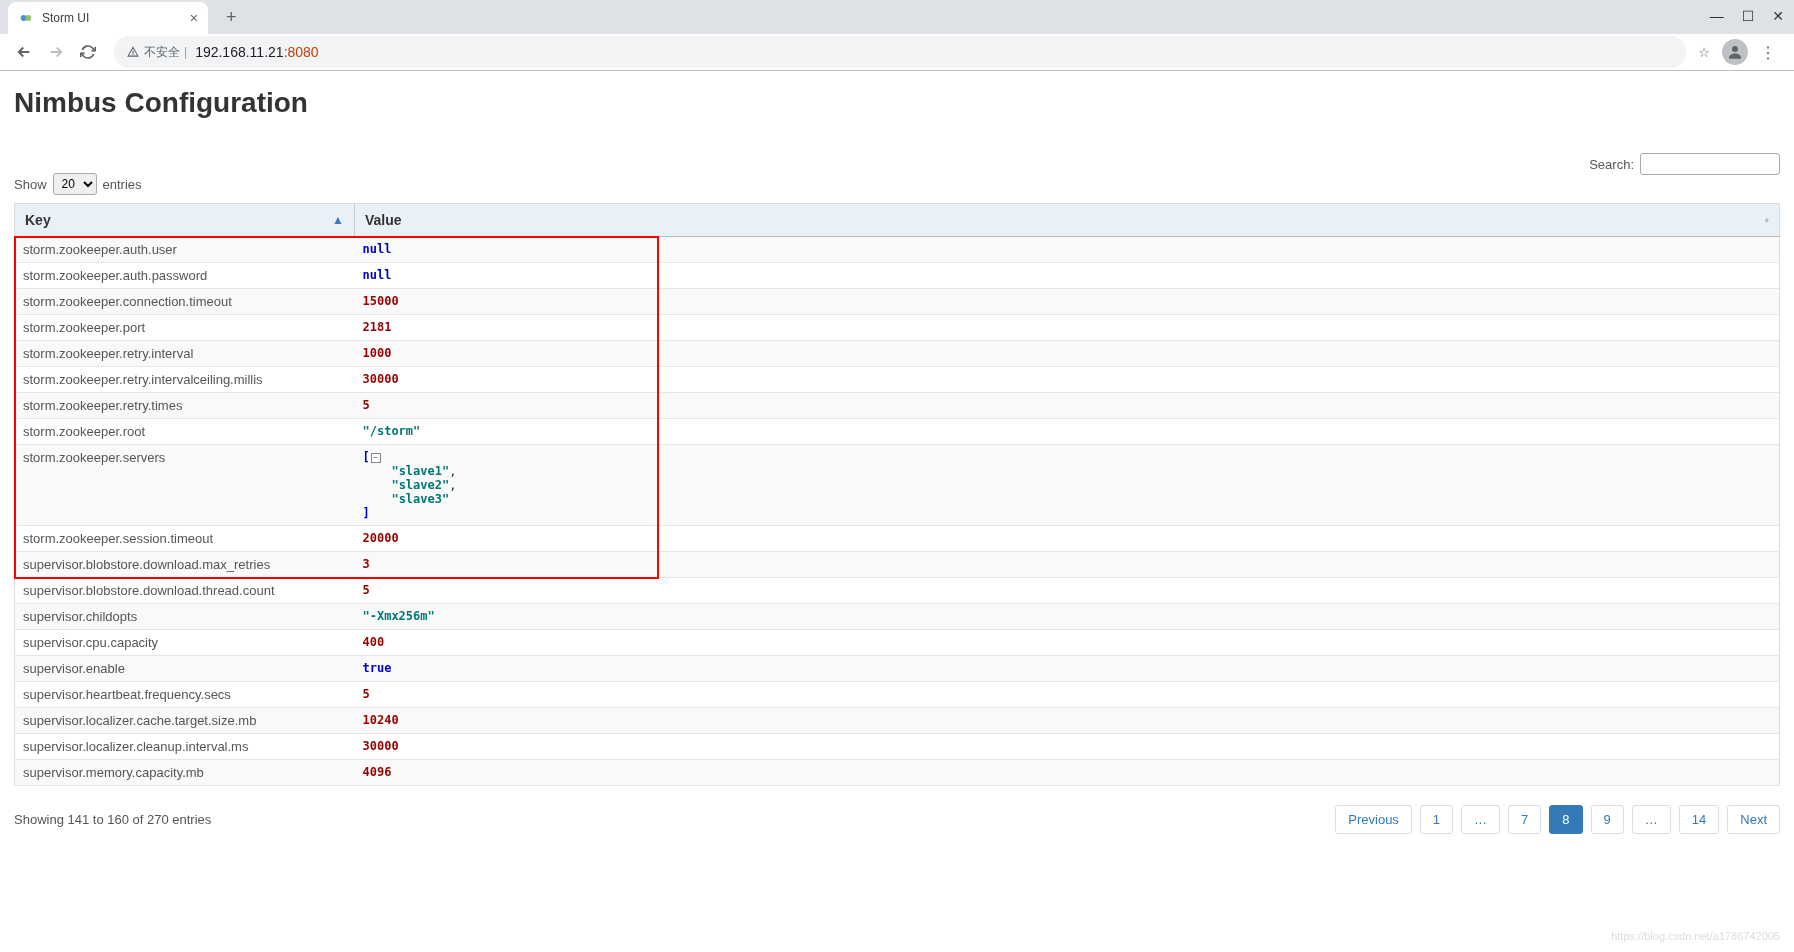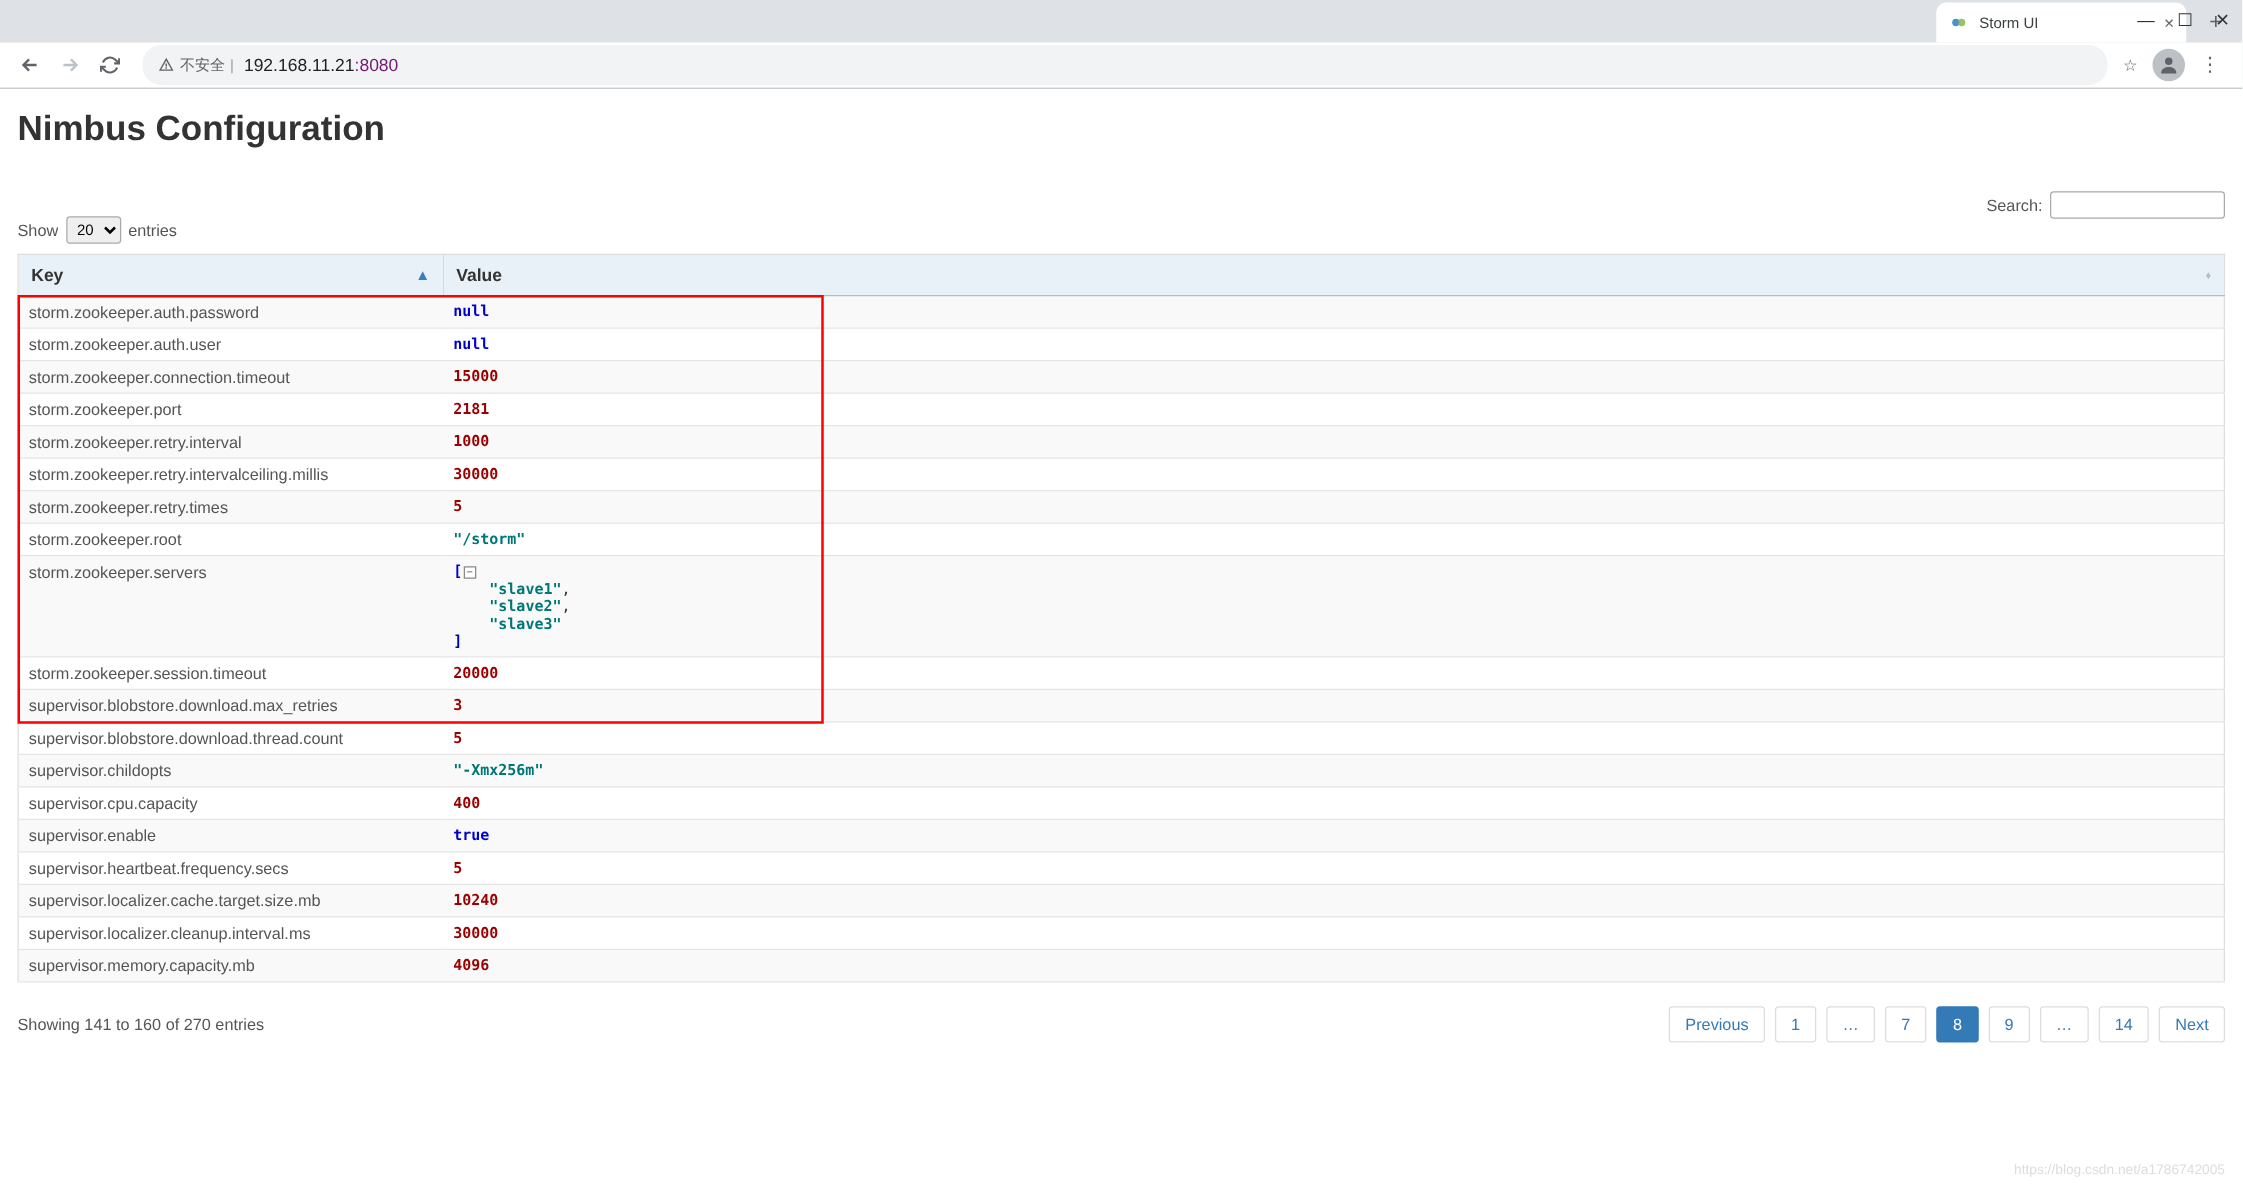--- a/index.html
+++ b/index.html
@@ -7,7 +7,7 @@
 
 
 .browser-chrome { background: #dee1e6; border-bottom: 1px solid #c0c0c0; }
-.tab-bar { display: flex; align-items: center; height: 34px; padding: 0 8px; justify-content: flex-end; }
+.tab-bar { display: flex; align-items: center; height: 34px; padding: 0 8px; }
 .tab { display: flex; align-items: center; background: #fff; height: 32px; padding: 0 10px; border-radius: 8px 8px 0 0; min-width: 200px; font-size: 12px; color: #3c4043; margin-top: 2px; position: relative; }
 .tab-favicon { width: 16px; height: 16px; margin-right: 8px; display: inline-flex; align-items: center; justify-content: center; }
 .tab-favicon svg { width: 14px; height: 14px; }

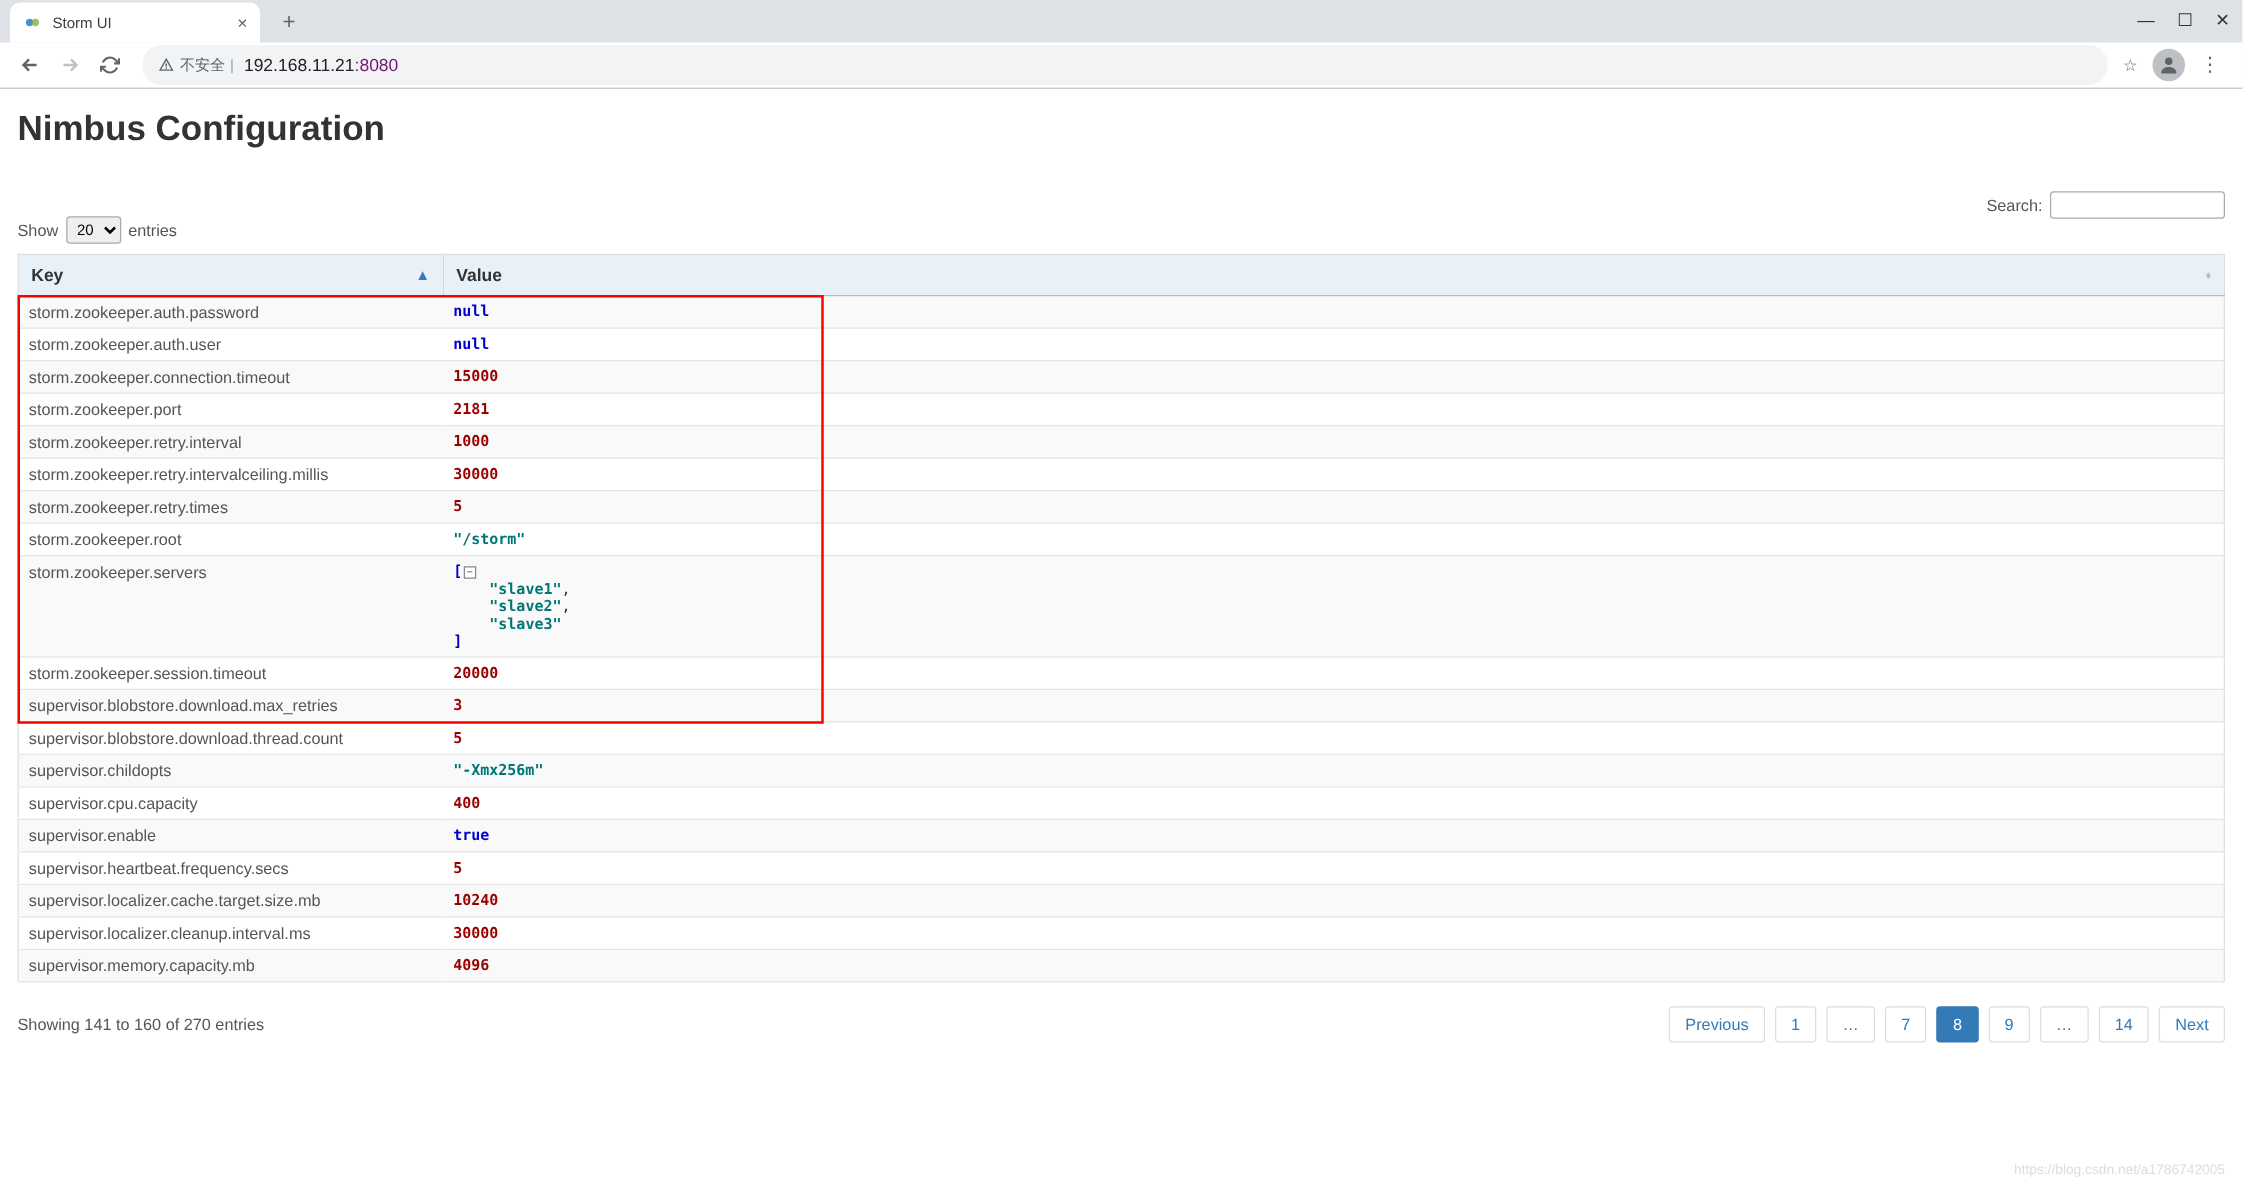--- a/index.html
+++ b/index.html
@@ -24,7 +24,7 @@
 .url-warning { display: flex; align-items: center; color: #5f6368; font-size: 12px; margin-right: 8px; gap: 4px; }
 .url-warning svg { width: 14px; height: 14px; }
 .url-text { color: #202124; font-size: 14px; }
-.url-host { color: #701a75; }
+.url-host { color: #c2410c; }
 .star-icon { color: #5f6368; cursor: pointer; margin-right: 8px; }
 .profile-icon { width: 26px; height: 26px; border-radius: 50%; background: #bdc1c6; display: flex; align-items: center; justify-content: center; color: #5f6368; cursor: pointer; }
 .menu-dots { color: #5f6368; cursor: pointer; padding: 0 8px; font-size: 16px; }

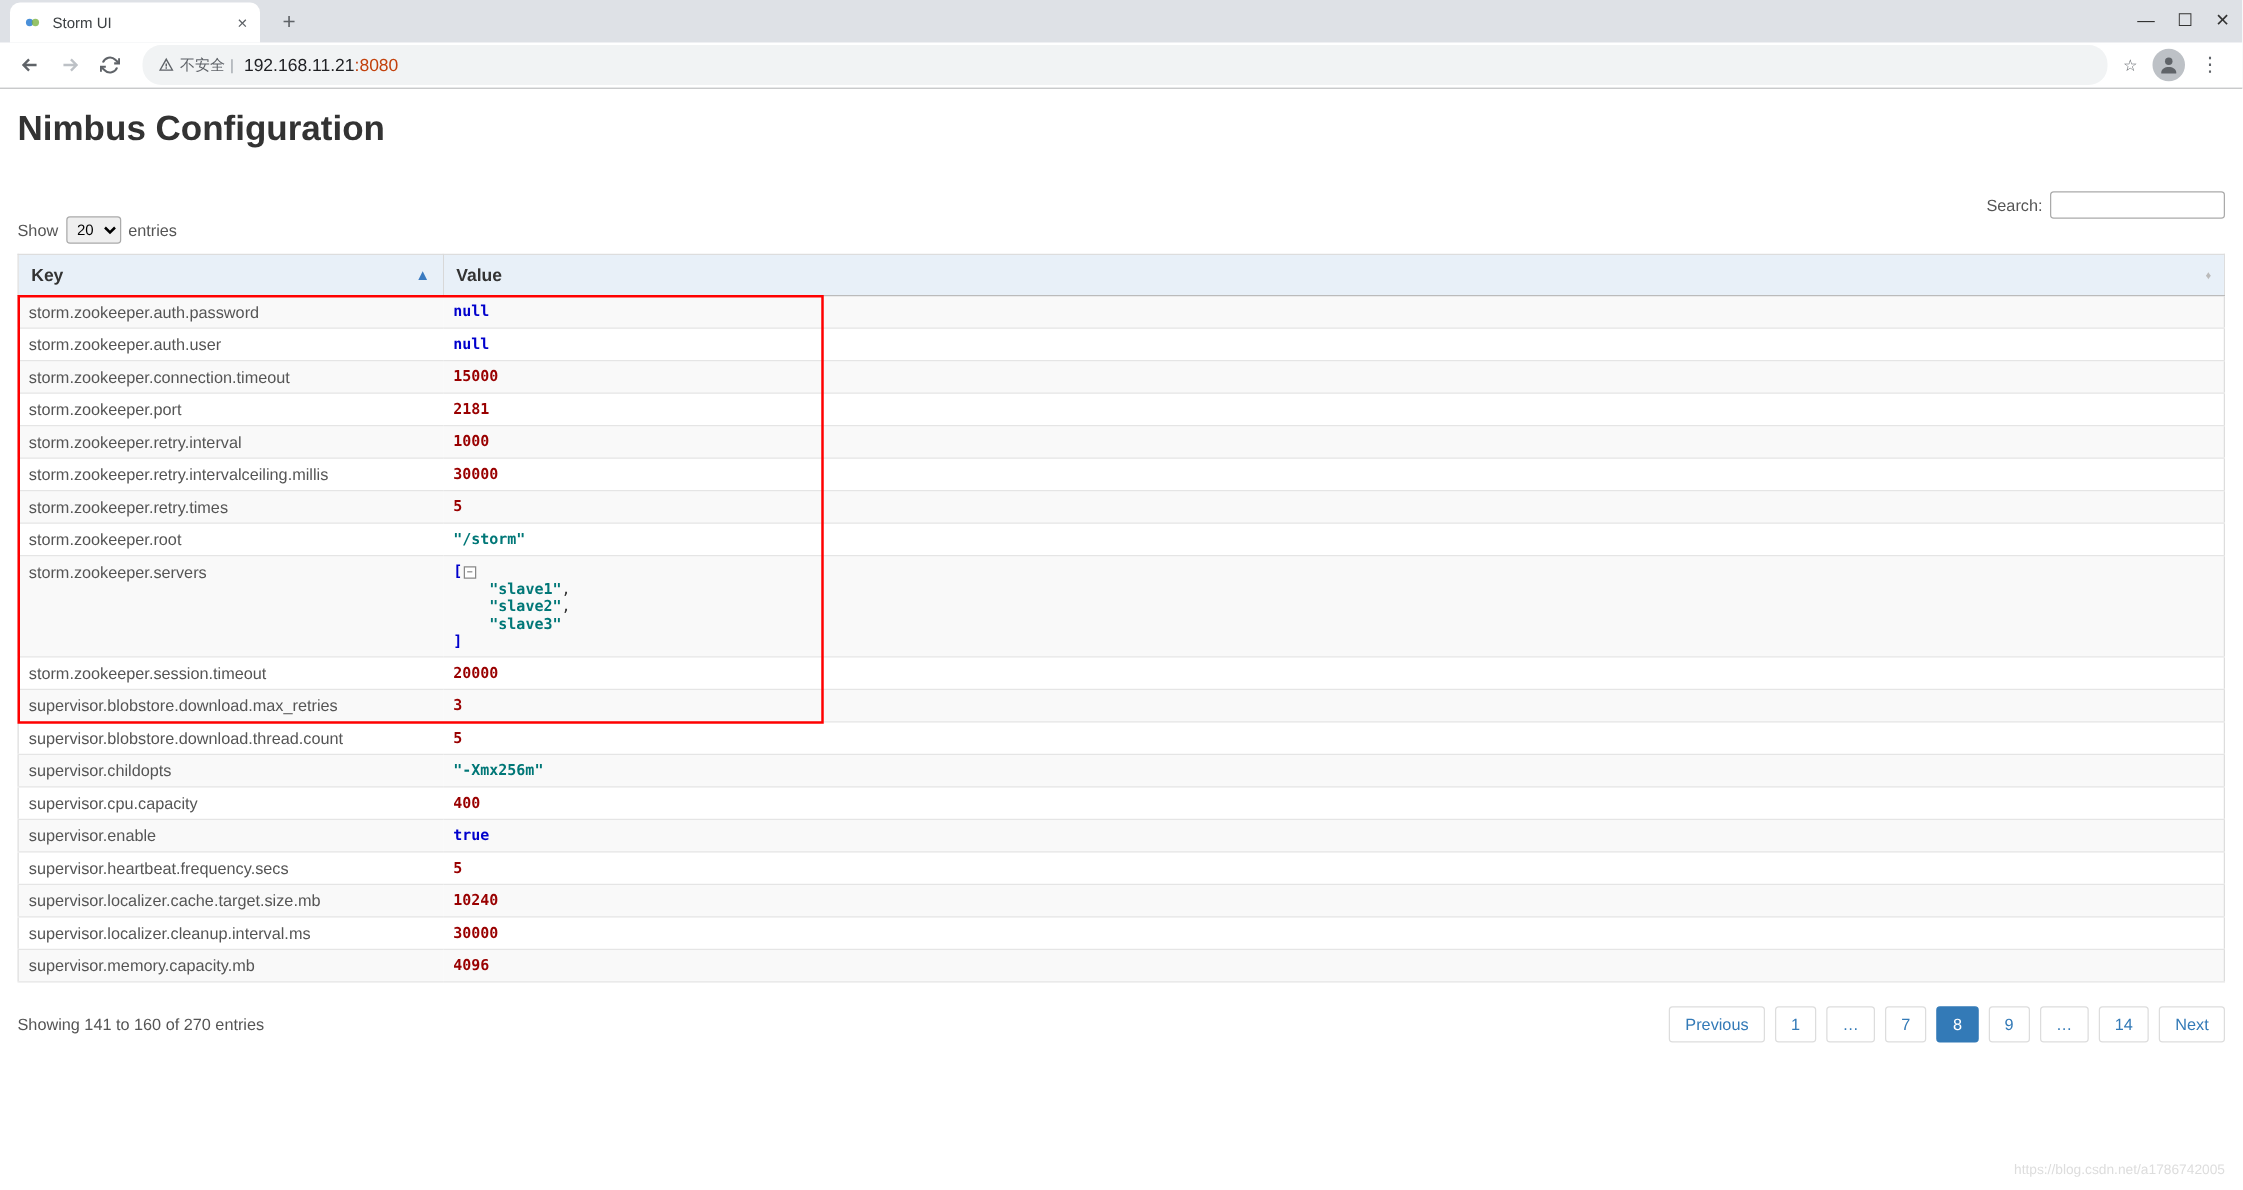--- a/index.html
+++ b/index.html
@@ -163,11 +163,11 @@
       </thead>
       <tbody id="table-body">
           <tr class="highlighted">
+            <td class="key-cell">storm.zookeeper.auth.user</td>
+            <td class="value-cell"><span class="val-null">null</span></td>
+          </tr>
+          <tr class="highlighted">
             <td class="key-cell">storm.zookeeper.auth.password</td>
-            <td class="value-cell"><span class="val-null">null</span></td>
-          </tr>
-          <tr class="highlighted">
-            <td class="key-cell">storm.zookeeper.auth.user</td>
             <td class="value-cell"><span class="val-null">null</span></td>
           </tr>
           <tr class="highlighted">

